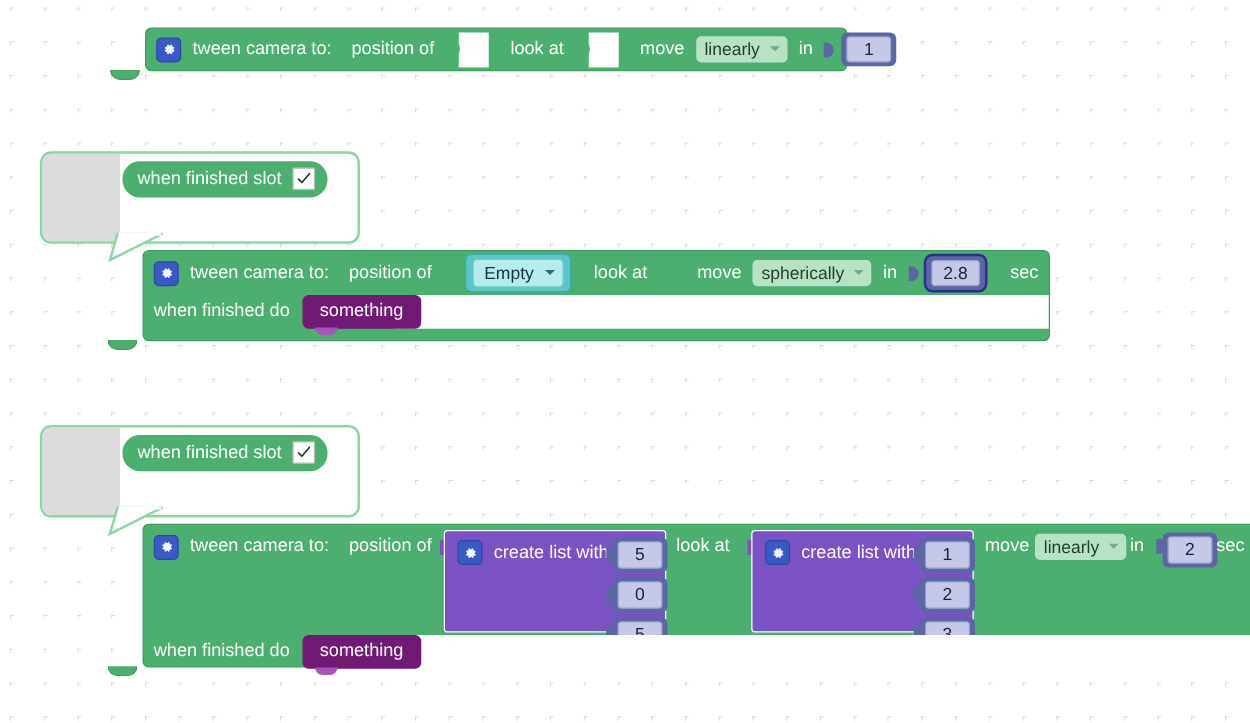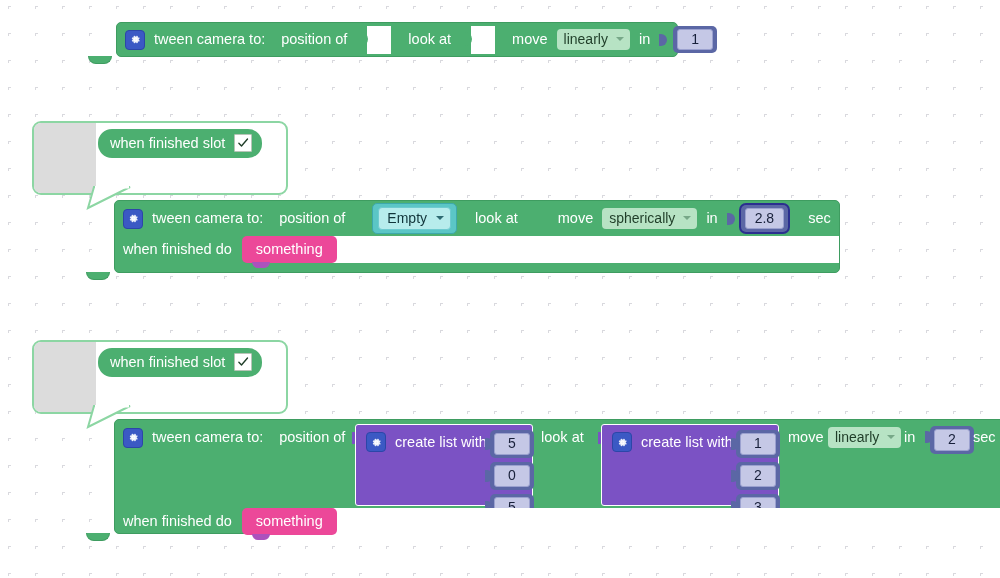--- a/index.html
+++ b/index.html
@@ -122,7 +122,7 @@
 
   
   .something{
-    background:#ec4899;border-radius:5px;color:#fff;
+    background:#701a75;border-radius:5px;color:#fff;
     font-size:14.5px;padding:5px 14px 6px;position:relative;display:inline-block;
   }
   .something::after{

